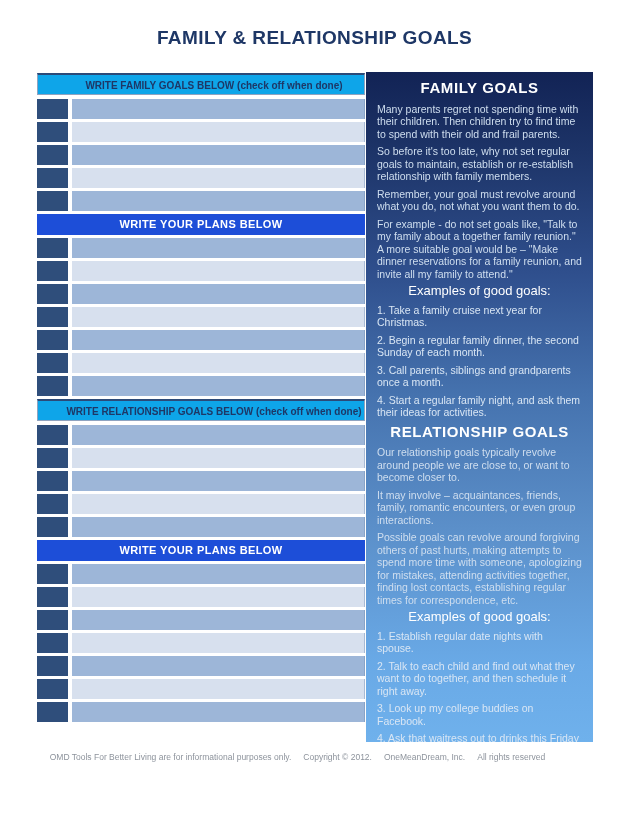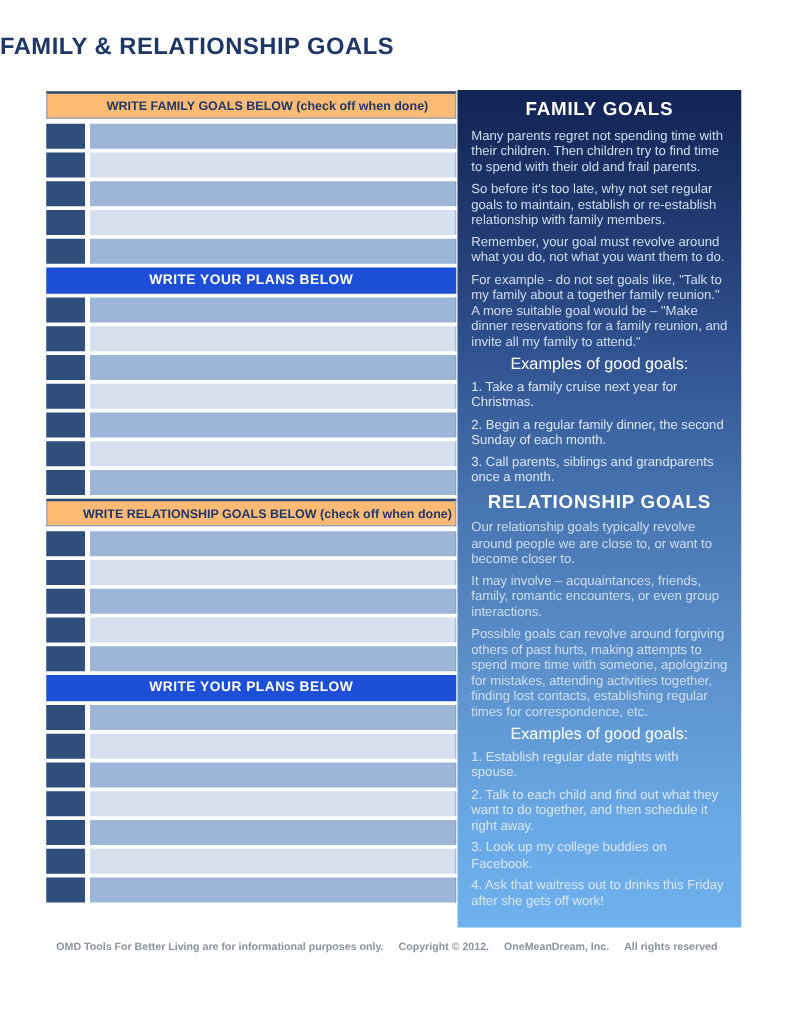--- a/index.html
+++ b/index.html
@@ -10,7 +10,7 @@
   }
   .title{
     position:absolute;top:27px;left:0;width:629px;margin:0;
-    font-size:19px;font-weight:bold;color:#1e3766;
+    text-align:center;font-size:19px;font-weight:bold;color:#1e3766;
     letter-spacing:0.4px;
   }
   

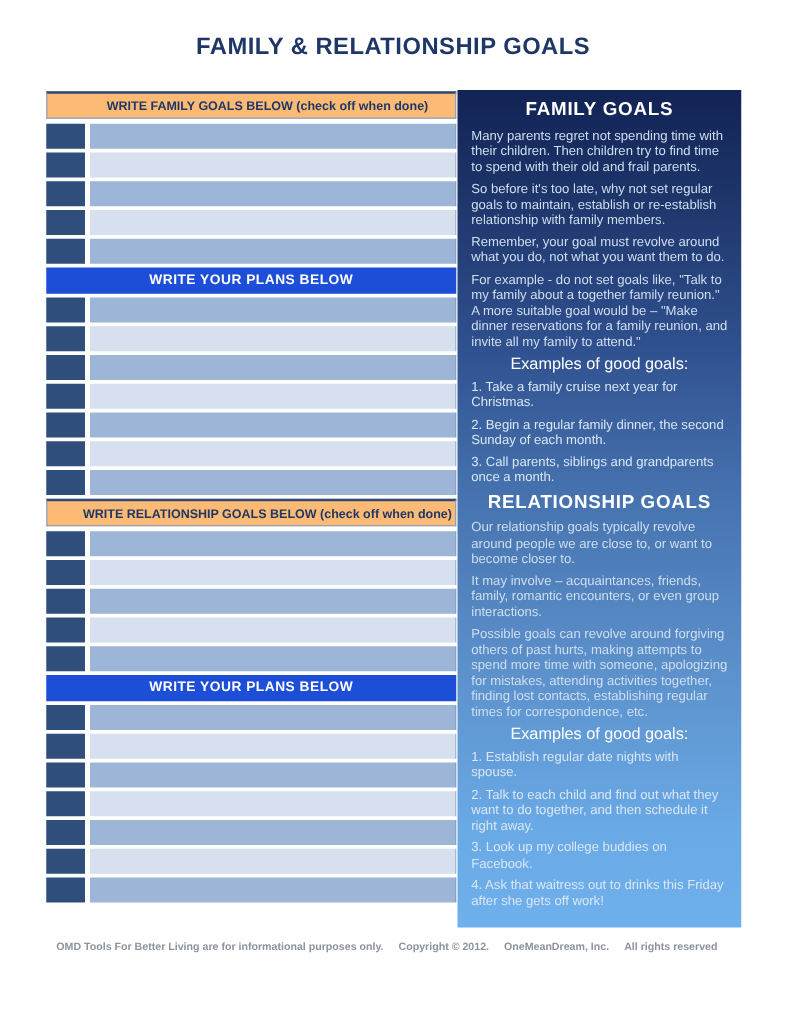--- a/index.html
+++ b/index.html
@@ -19,7 +19,7 @@
   .goal-table.second{margin-top:3px;}
   .table-header{
     height:22px;line-height:22px;text-align:center;
-    background:#fdba74;color:#1e3766;font-weight:bold;font-size:10px;
+    background:#0ea5e9;color:#1e3766;font-weight:bold;font-size:10px;
     border:1px solid #8fa3c0;border-top:2px solid #2b4a78;
     box-sizing:border-box;margin-bottom:4px;padding-left:26px;
   }

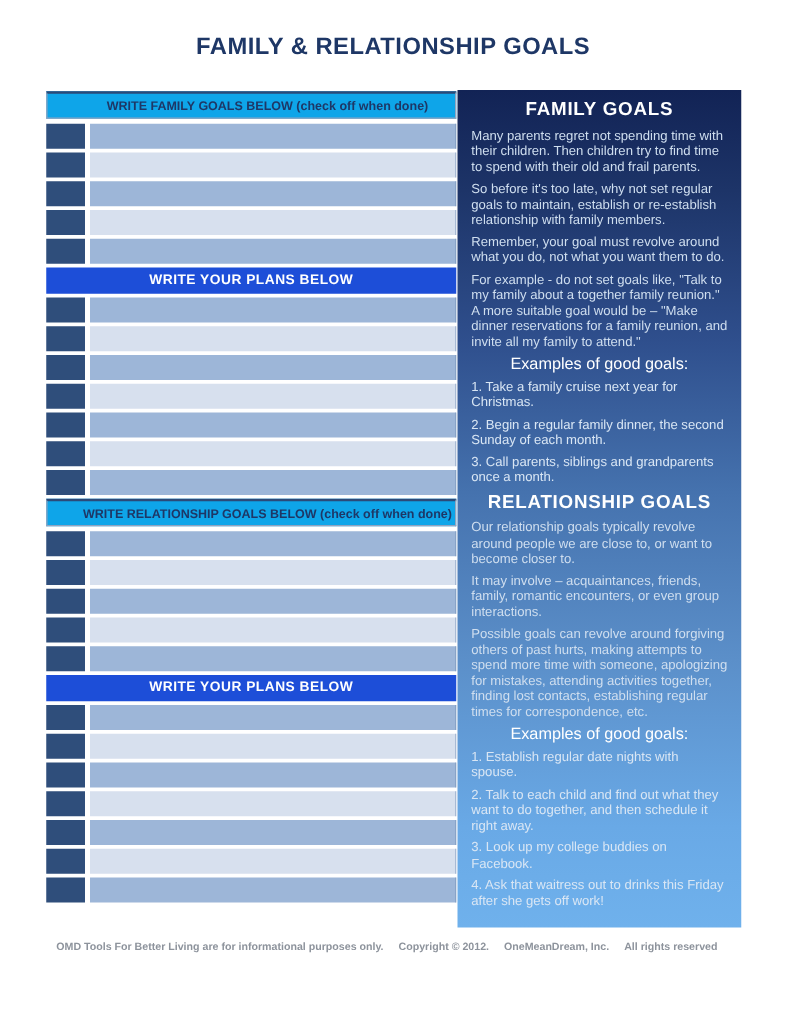--- a/index.html
+++ b/index.html
@@ -200,6 +200,7 @@
           <div class="example-item">1. Take a family cruise next year for Christmas.</div>
           <div class="example-item">2. Begin a regular family dinner, the second Sunday of each month.</div>
           <div class="example-item">3. Call parents, siblings and grandparents once a month.</div>
+          <div class="example-item">4. Start a regular family night, and ask them their ideas for activities.</div>
         </div>
     </section>
 

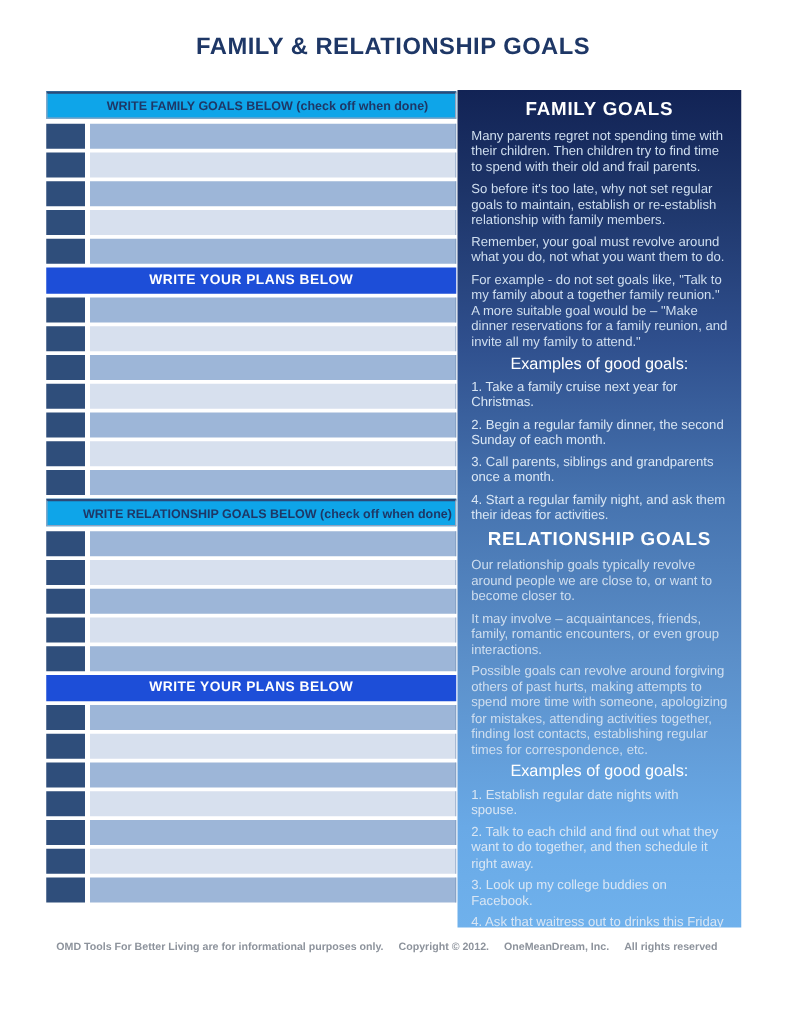--- a/index.html
+++ b/index.html
@@ -55,8 +55,8 @@
   .rel-section{margin-top:7px;}
   
   .footer{
-    position:absolute;top:752px;left:12px;width:595px;text-align:center;
-    font-size:8.5px;color:#8d939c;font-weight:bold;
+    position:absolute;top:752px;left:0;width:595px;text-align:center;
+    font-size:8.5px;color:#8d939c;
   }
   .footer span{margin:0 6px;}
 </style>

